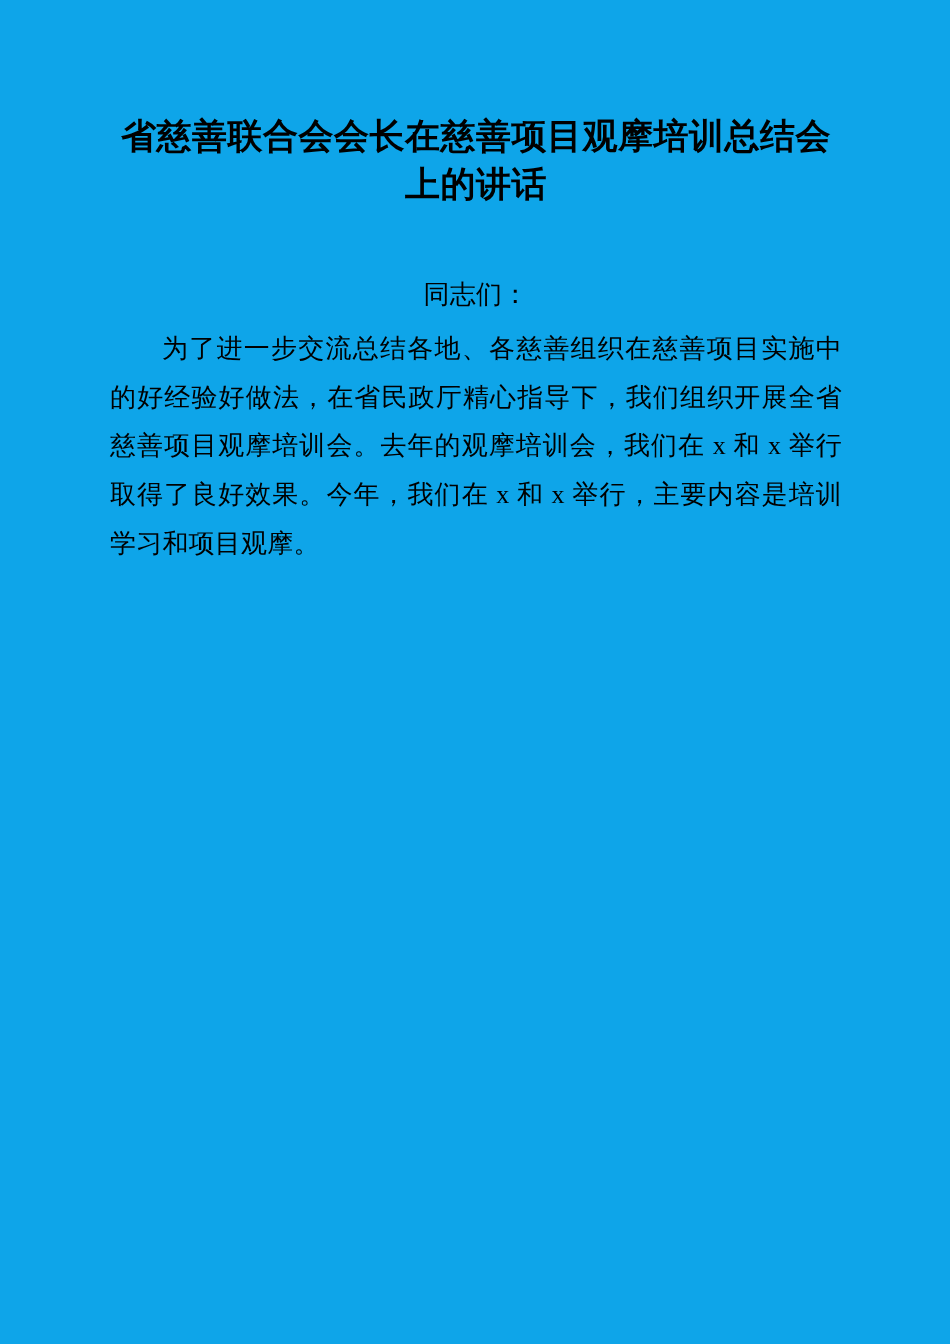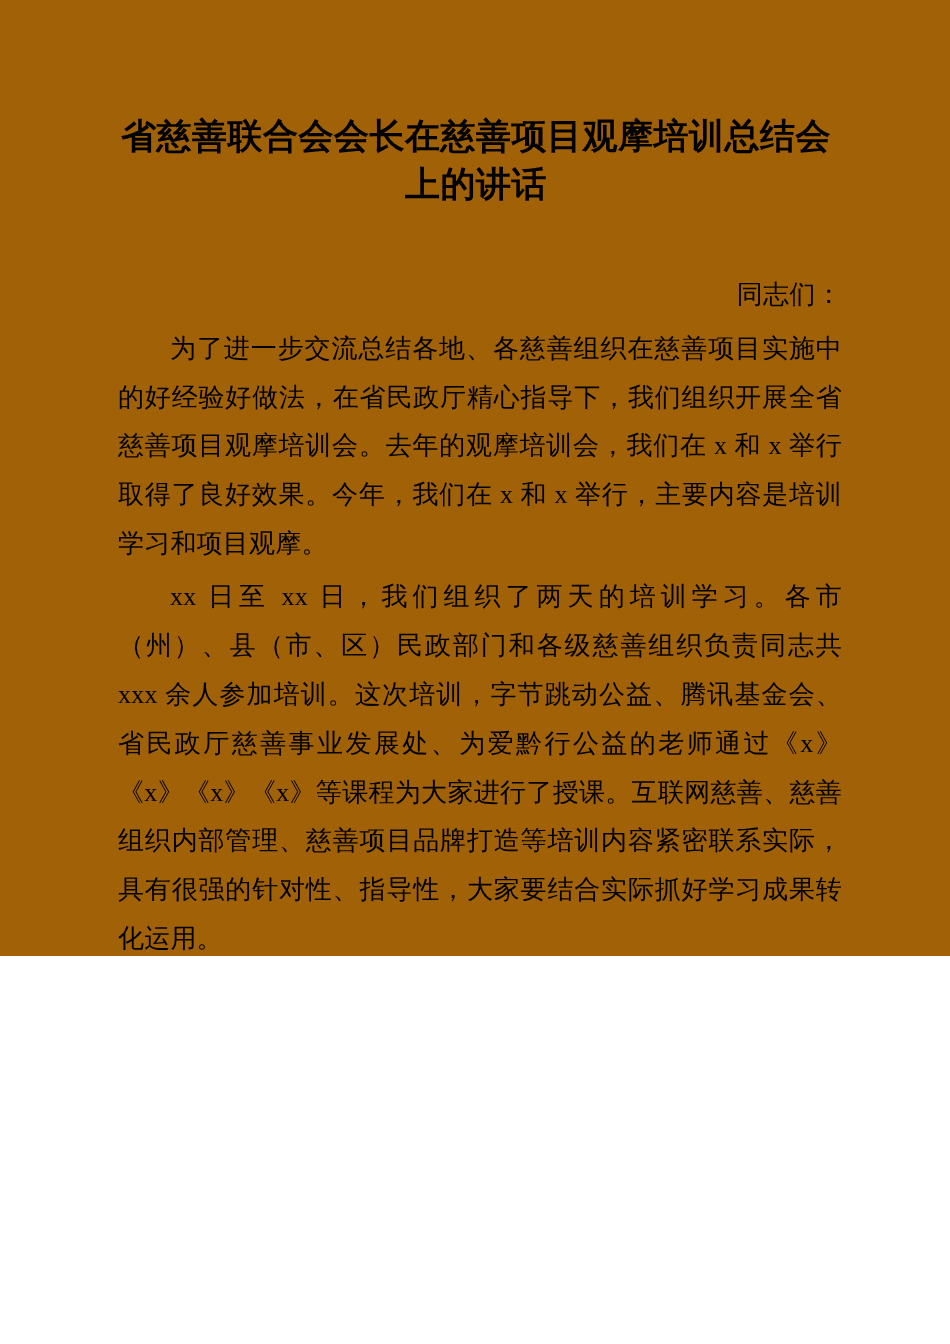--- a/index.html
+++ b/index.html
@@ -16,10 +16,10 @@
   }
   .page {
     width: 950px;
-    height: 956px;
+    height: 1344px;
     box-sizing: border-box;
     padding: 112px 108px 40px 110px;
-    background: #a16207;
+    background: #0ea5e9;
     position: relative;
   }
   .doc-title {

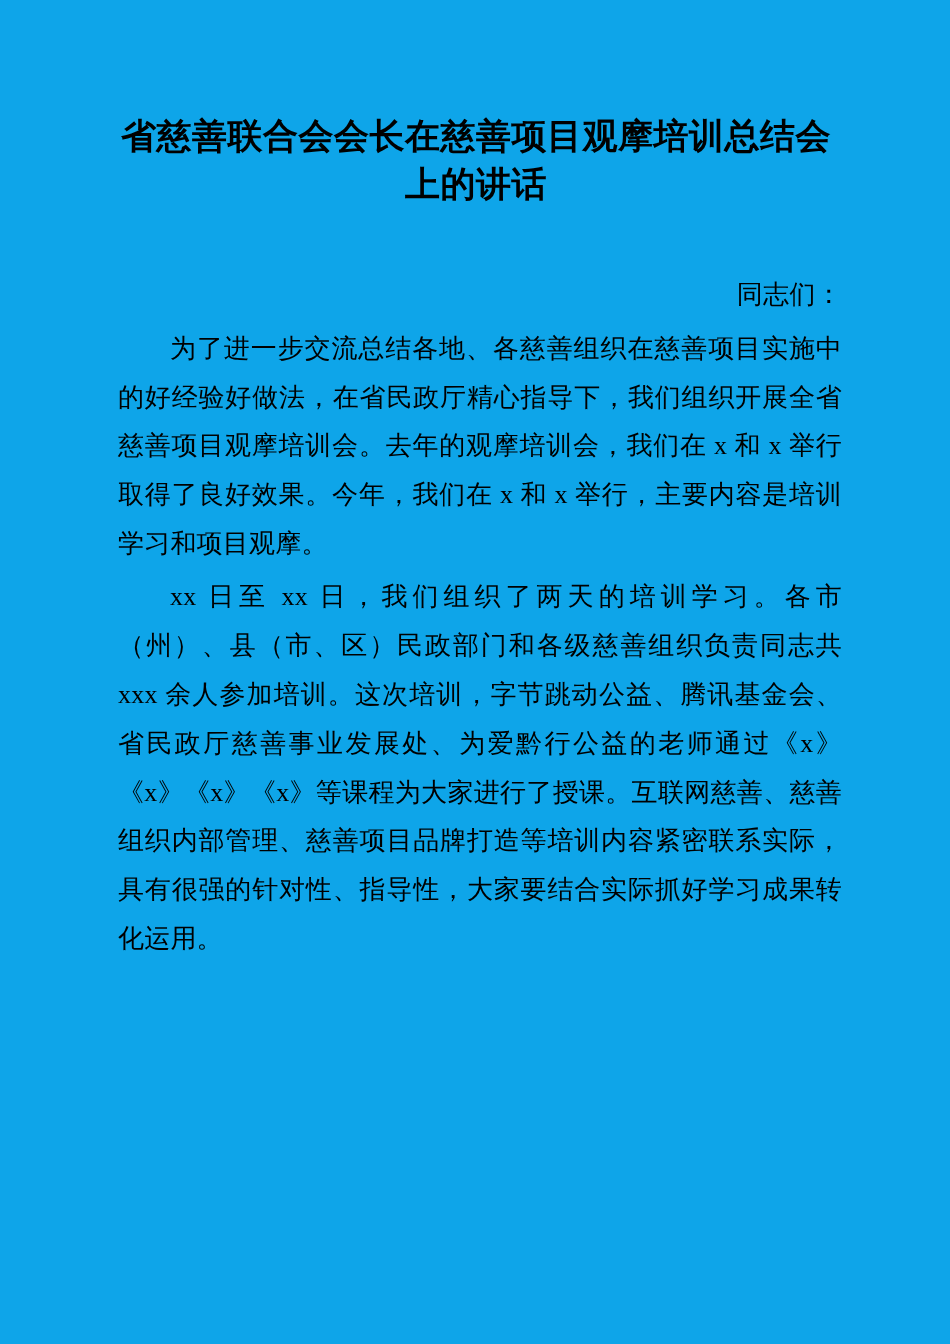--- a/index.html
+++ b/index.html
@@ -36,7 +36,7 @@
     font-size: 26px;
     line-height: 1.85;
     margin: 0 0 6px 0;
-    text-align: right;
+    text-align: center;
     letter-spacing: 0.3px;
   }
   .para {

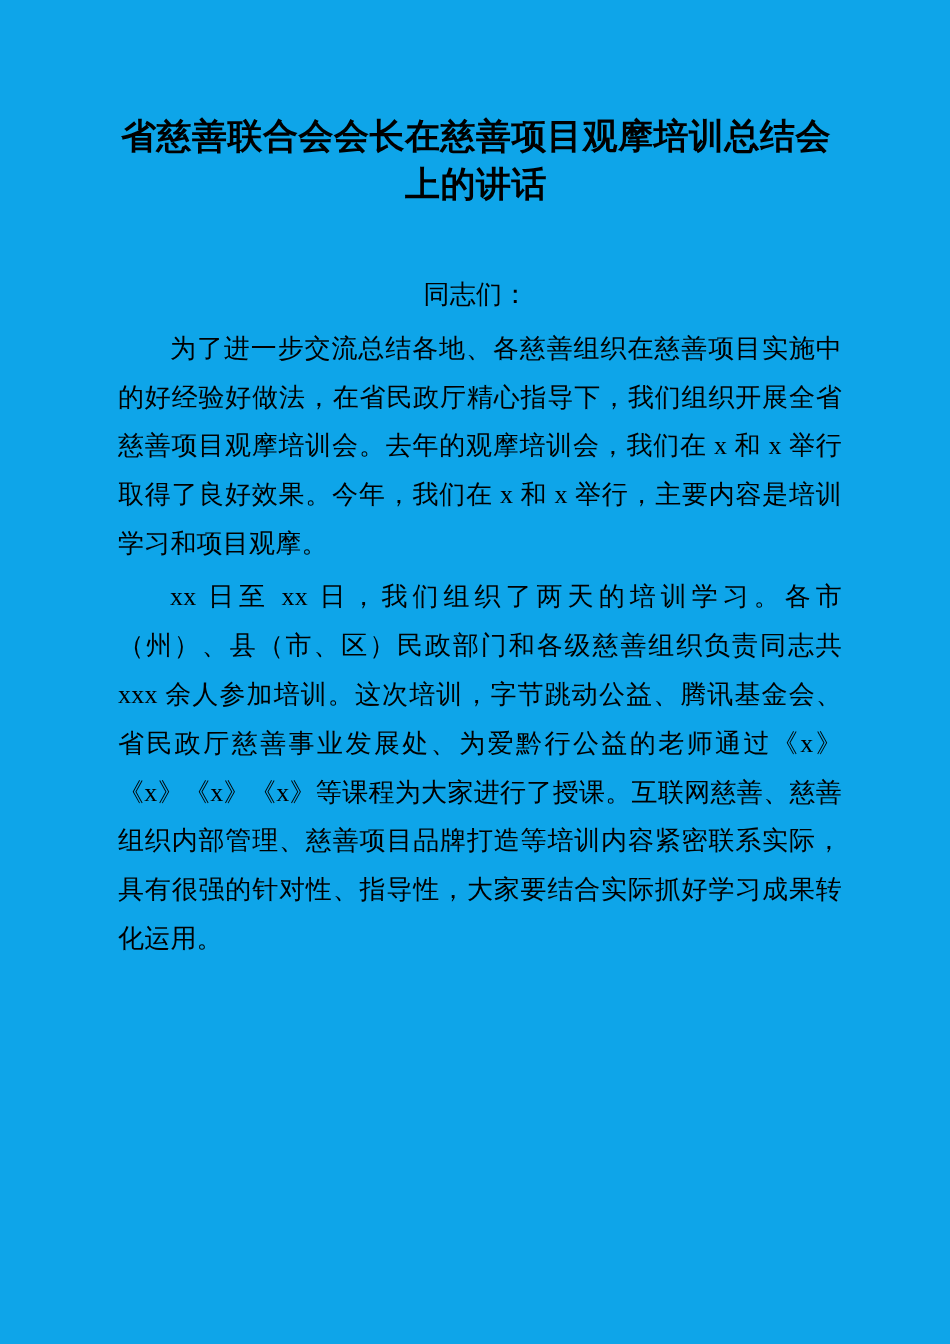--- a/index.html
+++ b/index.html
@@ -42,7 +42,7 @@
   .para {
     font-size: 26px;
     line-height: 1.88;
-    margin: 0 0 4px 8px;
+    margin: 0 0 4px 0;
     text-align: justify;
     text-justify: inter-ideograph;
     text-indent: 2em;

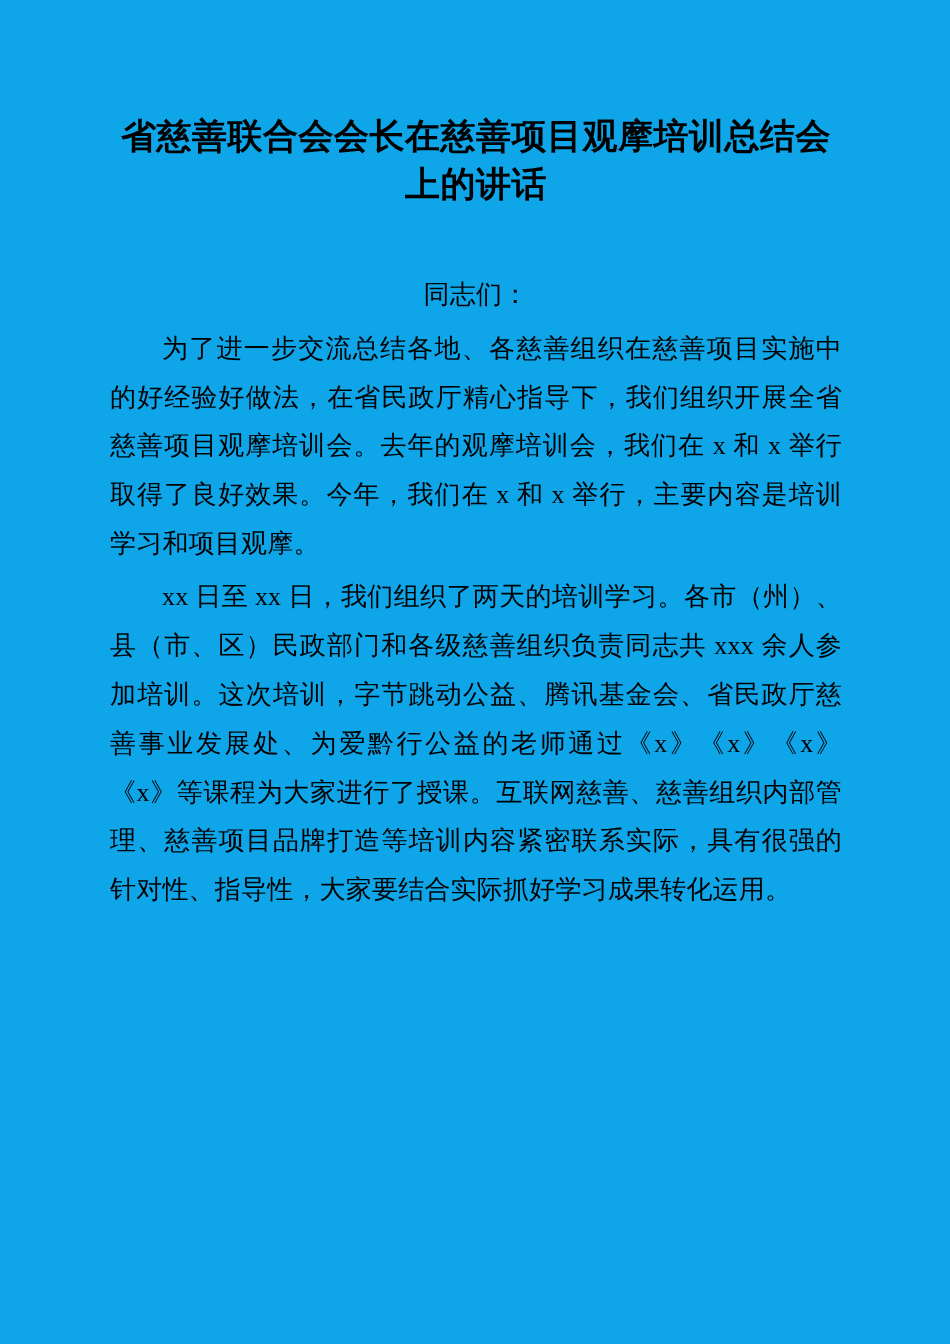--- a/index.html
+++ b/index.html
@@ -63,7 +63,6 @@
 
   <p class="para">为了进一步交流总结各地、各慈善组织在慈善项目实施中的好经验好做法，在省民政厅精心指导下，我们组织开展全省慈善项目观摩培训会。去年的观摩培训会，我们在 x 和 x 举行取得了良好效果。今年，我们在 x 和 x 举行，主要内容是培训学习和项目观摩。</p>
 
-  <p class="para">xx 日至 xx 日，我们组织了两天的培训学习。各市（州）、县（市、区）民政部门和各级慈善组织负责同志共 xxx 余人参加培训。这次培训，字节跳动公益、腾讯基金会、省民政厅慈善事业发展处、为爱黔行公益的老师通过《x》《x》《x》《x》等课程为大家进行了授课。互联网慈善、慈善组织内部管理、慈善项目品牌打造等培训内容紧密联系实际，具有很强的针对性、指导性，大家要结合实际抓好学习成果转化运用。</p>
 
 
 </div>

